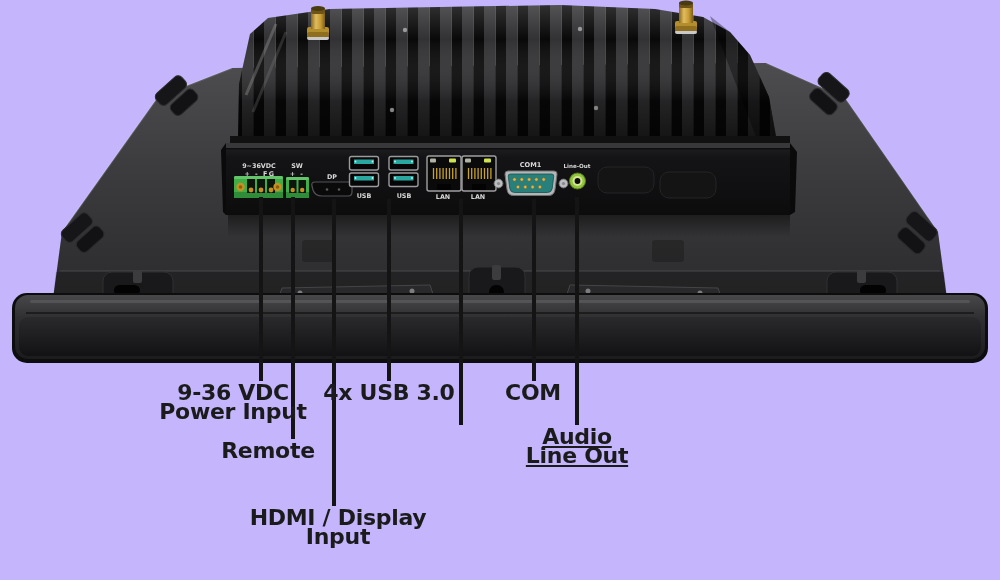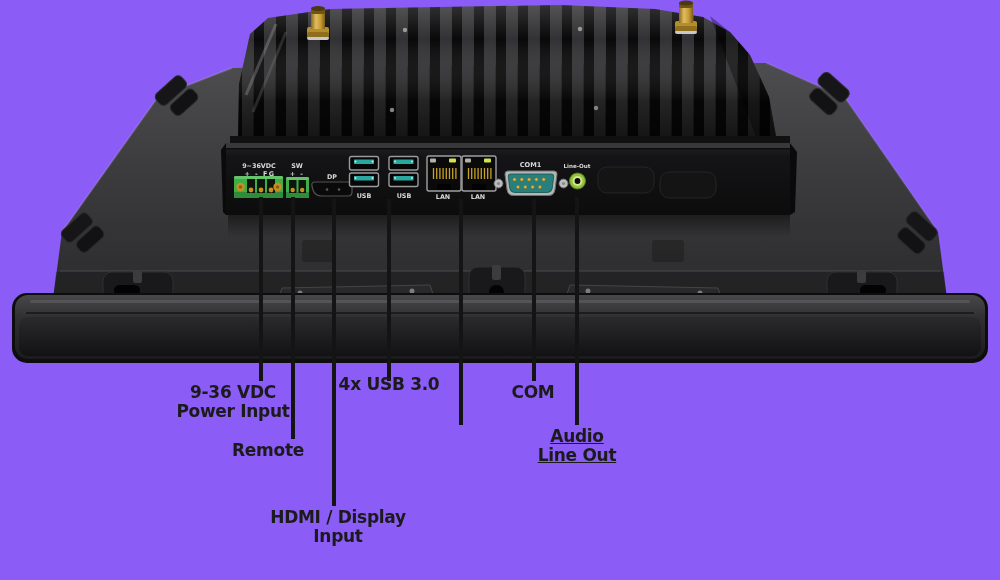--- a/index.html
+++ b/index.html
@@ -4,7 +4,7 @@
 <style>
   html,body{margin:0;padding:0;background:#ffffff;}
   .scene{
-    position:relative;width:1000px;height:580px;background:#8b5cf6;
+    position:relative;width:1000px;height:580px;background:#c4b5fd;
     font-family:"DejaVu Sans",sans-serif;overflow:hidden;
   }
   .scene svg{position:absolute;left:0;top:0;}

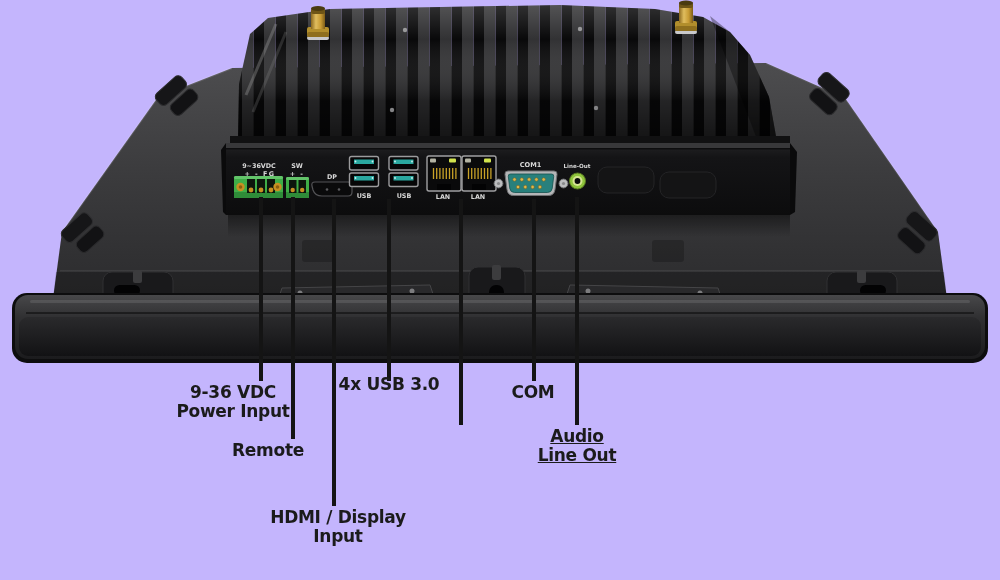--- a/index.html
+++ b/index.html
@@ -11,7 +11,7 @@
   .co-line{position:absolute;width:4px;background:#141414;}
   .co-label{
     position:absolute;transform:translateX(-50%);text-align:center;
-    font-weight:bold;font-size:17px;line-height:19px;letter-spacing:-0.3px;
+    font-weight:bold;font-size:22px;line-height:19px;letter-spacing:-0.3px;
     color:#1b1b1b;white-space:nowrap;
   }
   .co-label span{display:block;}

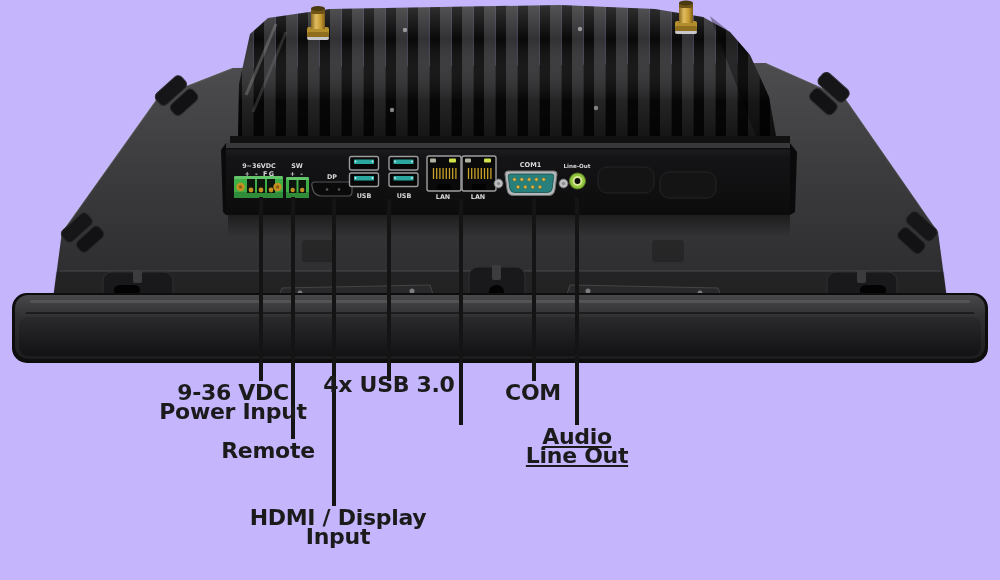--- a/index.html
+++ b/index.html
@@ -322,7 +322,7 @@
     <span>HDMI / Display</span>
     <span>Input</span>
   </div>
-  <div class="co-label" style="left:389px;top:375px;text-align:right;">
+  <div class="co-label" style="left:389px;top:383px;text-align:right;">
     <span>4x USB 3.0</span>
   </div>
   <div class="co-label" style="left:533px;top:383px;text-align:right;">

